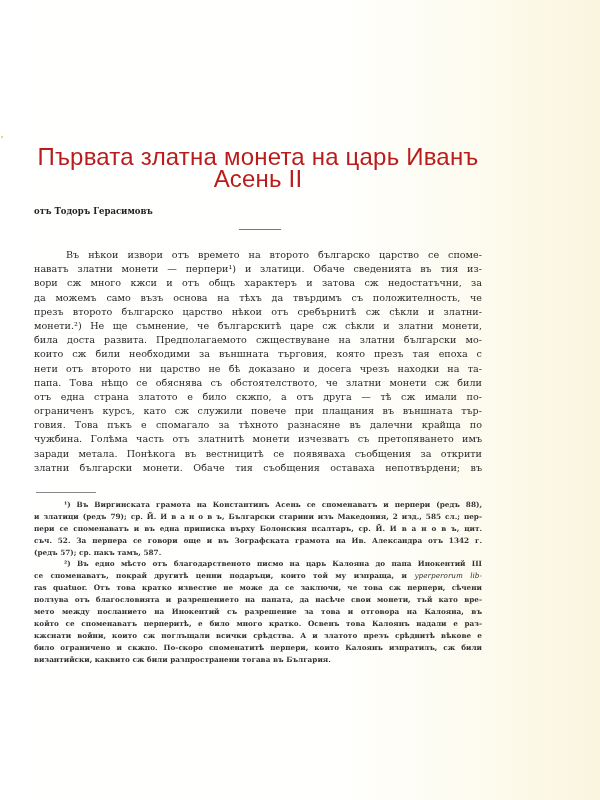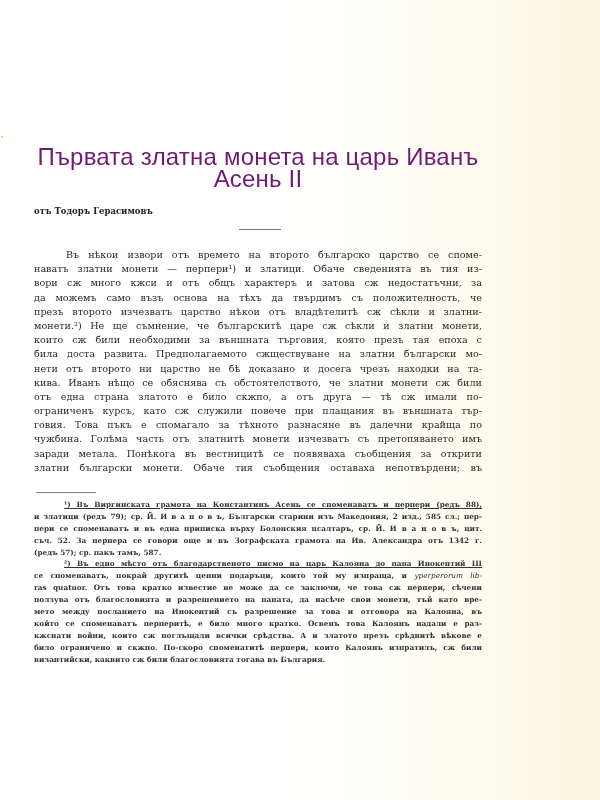--- a/index.html
+++ b/index.html
@@ -13,7 +13,7 @@
   .title {
     position: absolute; left: -14px; width: 476px; top: 146px;
     text-align: center; font-family: "Liberation Sans", sans-serif;
-    font-size: 24px; line-height: 22px; color: #701a75; letter-spacing: 0.2px;
+    font-size: 24px; line-height: 22px; color: #b91c1c; letter-spacing: 0.2px;
   }
   .author {
     position: absolute; left: 0; width: 448px; top: 206px; text-align: left;

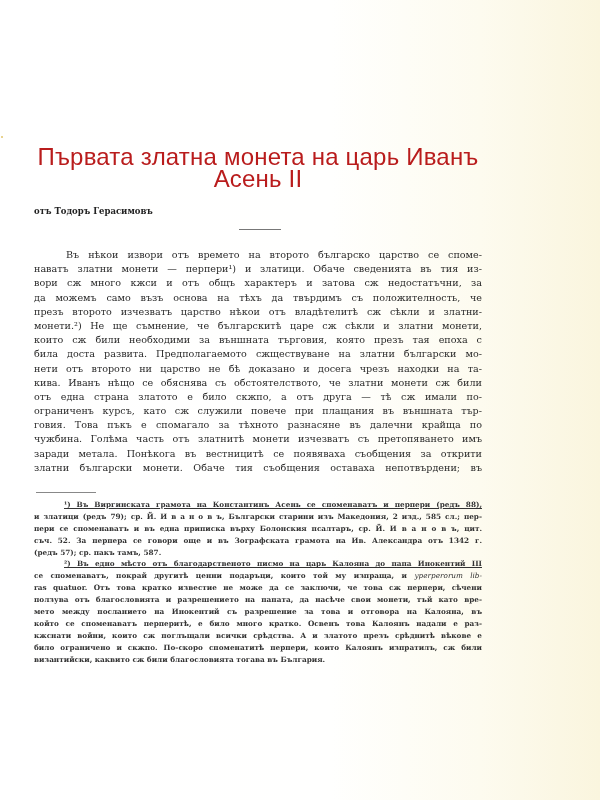--- a/index.html
+++ b/index.html
@@ -56,7 +56,7 @@
     <span class="line">наватъ златни монети — перпери¹) и златици.  Обаче сведенията въ тия из-</span>
     <span class="line">вори сж много кжси и отъ общъ характеръ и затова  сж  недостатъчни,  за</span>
     <span class="line">да можемъ само възъ основа на тѣхъ да  твърдимъ съ положителность,  че</span>
-    <span class="line">презъ второто изчезватъ царство нѣкои отъ владѣтелитѣ сж сѣкли и златни-</span>
+    <span class="line">презъ второто българско царство нѣкои отъ сребърнитѣ сж сѣкли и златни-</span>
     <span class="line">монети.²) Не ще съмнение, че българскитѣ царе сж сѣкли и златни  монети,</span>
     <span class="line">които сж били необходими за външната търговия, която презъ тая  епоха с</span>
     <span class="line">била доста развита. Предполагаемото сжществуване на златни български мо-</span>

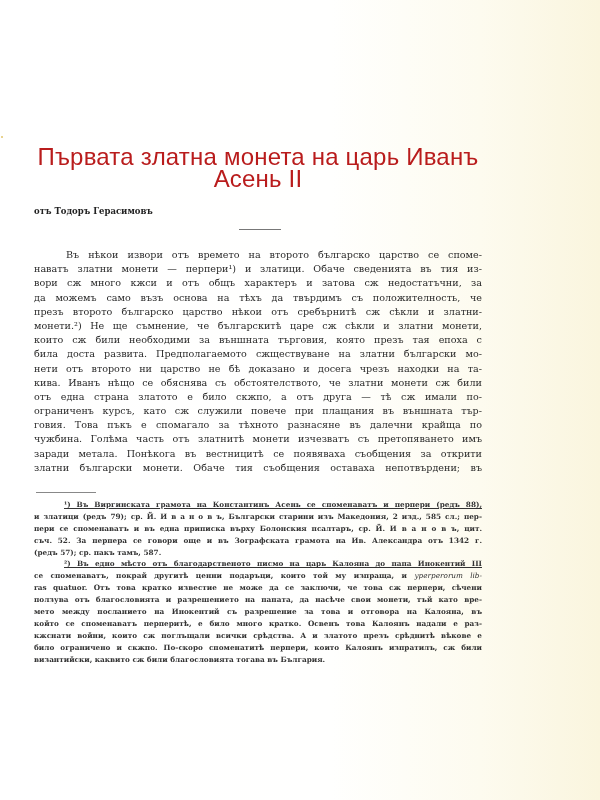--- a/index.html
+++ b/index.html
@@ -58,8 +58,8 @@
     <span class="line">да можемъ само възъ основа на тѣхъ да  твърдимъ съ положителность,  че</span>
     <span class="line">презъ второто българско царство нѣкои отъ сребърнитѣ сж сѣкли и златни-</span>
     <span class="line">монети.²) Не ще съмнение, че българскитѣ царе сж сѣкли и златни  монети,</span>
+    <span class="line">била доста развита. Предполагаемото сжществуване на златни български мо-</span>
     <span class="line">които сж били необходими за външната търговия, която презъ тая  епоха с</span>
-    <span class="line">била доста развита. Предполагаемото сжществуване на златни български мо-</span>
     <span class="line">нети отъ второто ни царство не бѣ доказано и досега чрезъ находки на та-</span>
     <span class="line">кива. Иванъ нѣщо се обяснява съ обстоятелството, че златни монети сж били</span>
     <span class="line">отъ  една  страна  златото е било скжпо, а отъ друга — тѣ сж  имали  по-</span>

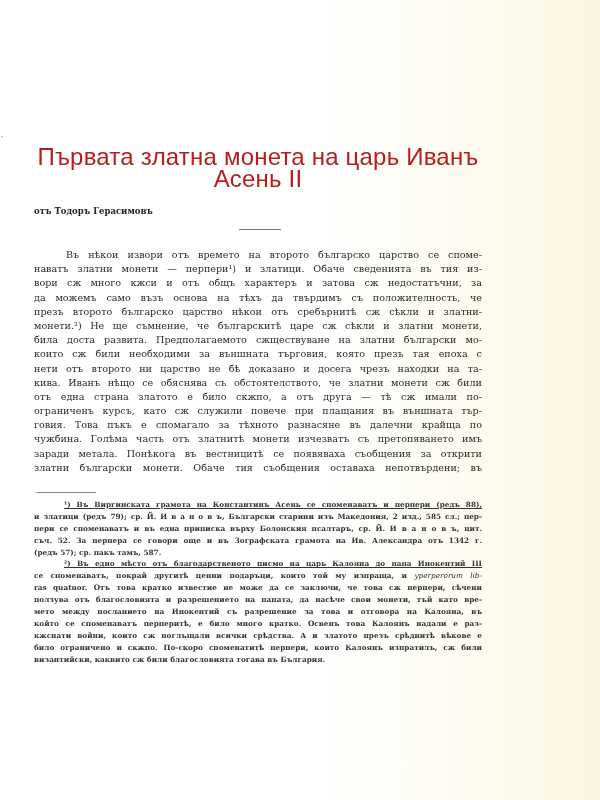--- a/index.html
+++ b/index.html
@@ -61,7 +61,7 @@
     <span class="line">била доста развита. Предполагаемото сжществуване на златни български мо-</span>
     <span class="line">които сж били необходими за външната търговия, която презъ тая  епоха с</span>
     <span class="line">нети отъ второто ни царство не бѣ доказано и досега чрезъ находки на та-</span>
-    <span class="line">кива. Иванъ нѣщо се обяснява съ обстоятелството, че златни монети сж били</span>
+    <span class="line">папа. Това нѣщо се обяснява съ обстоятелството, че златни монети сж били</span>
     <span class="line">отъ  една  страна  златото е било скжпо, а отъ друга — тѣ сж  имали  по-</span>
     <span class="line">ограниченъ курсъ, като сж служили повече при плащания въ външната тър-</span>
     <span class="line">говия. Това пъкъ е спомагало за тѣхното разнасяне въ далечни  крайща  по</span>

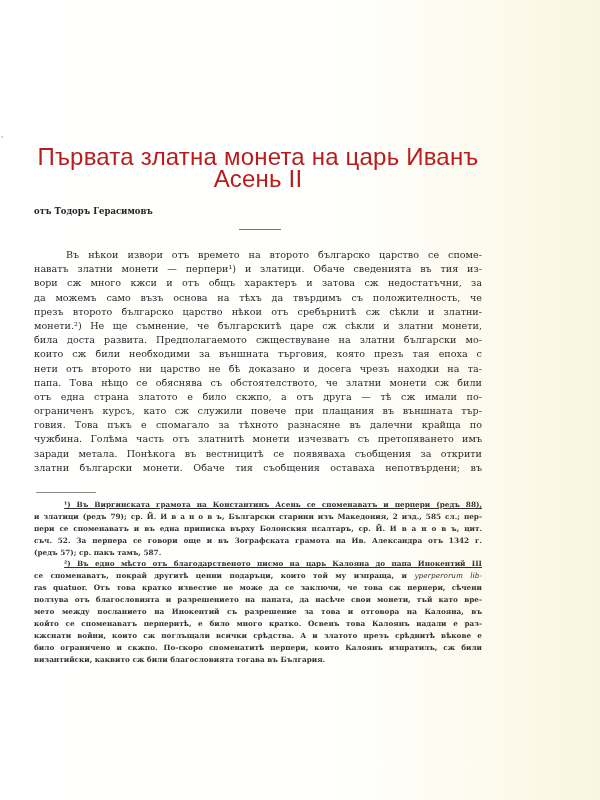--- a/index.html
+++ b/index.html
@@ -32,7 +32,7 @@
     font-family: "DejaVu Serif", serif; font-size: 7.3px; line-height: 11.9px; color: #333; font-weight: bold;
   }
   .fline { display: block; white-space: nowrap; text-align: justify; text-align-last: justify; height: 11.9px; overflow: hidden; }
-  .fline.indent { padding-left: 30px; text-decoration: underline; }
+  .fline.indent { padding-left: 30px; }
   .fline.short { text-align-last: left; }
   i { font-style: italic; font-weight: normal; }
 </style>

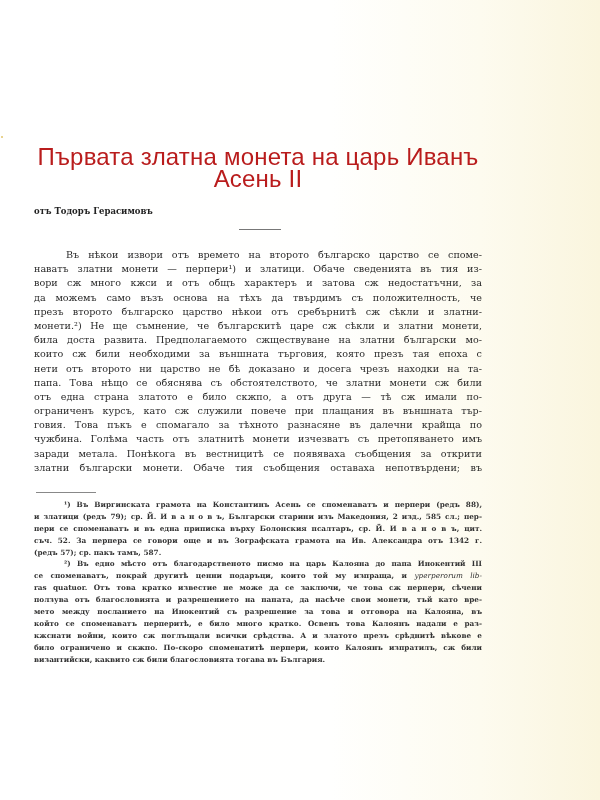--- a/index.html
+++ b/index.html
@@ -86,7 +86,7 @@
     <span class="fline">който се споменаватъ перперитѣ, е било много кратко. Освенъ това Калоянъ надали е раз-</span>
     <span class="fline">кжснати войни, които сж поглъщали всички срѣдства. А и златото презъ срѣднитѣ вѣкове е</span>
     <span class="fline">било ограничено и скжпо. По-скоро споменатитѣ перпери, които Калоянъ изпратилъ, сж били</span>
-    <span class="fline short">византийски, каквито сж били благословията тогава въ България.</span>
+    <span class="fline short">византийски, каквито сж били разпространени тогава въ България.</span>
   </div>
 
 </div>

